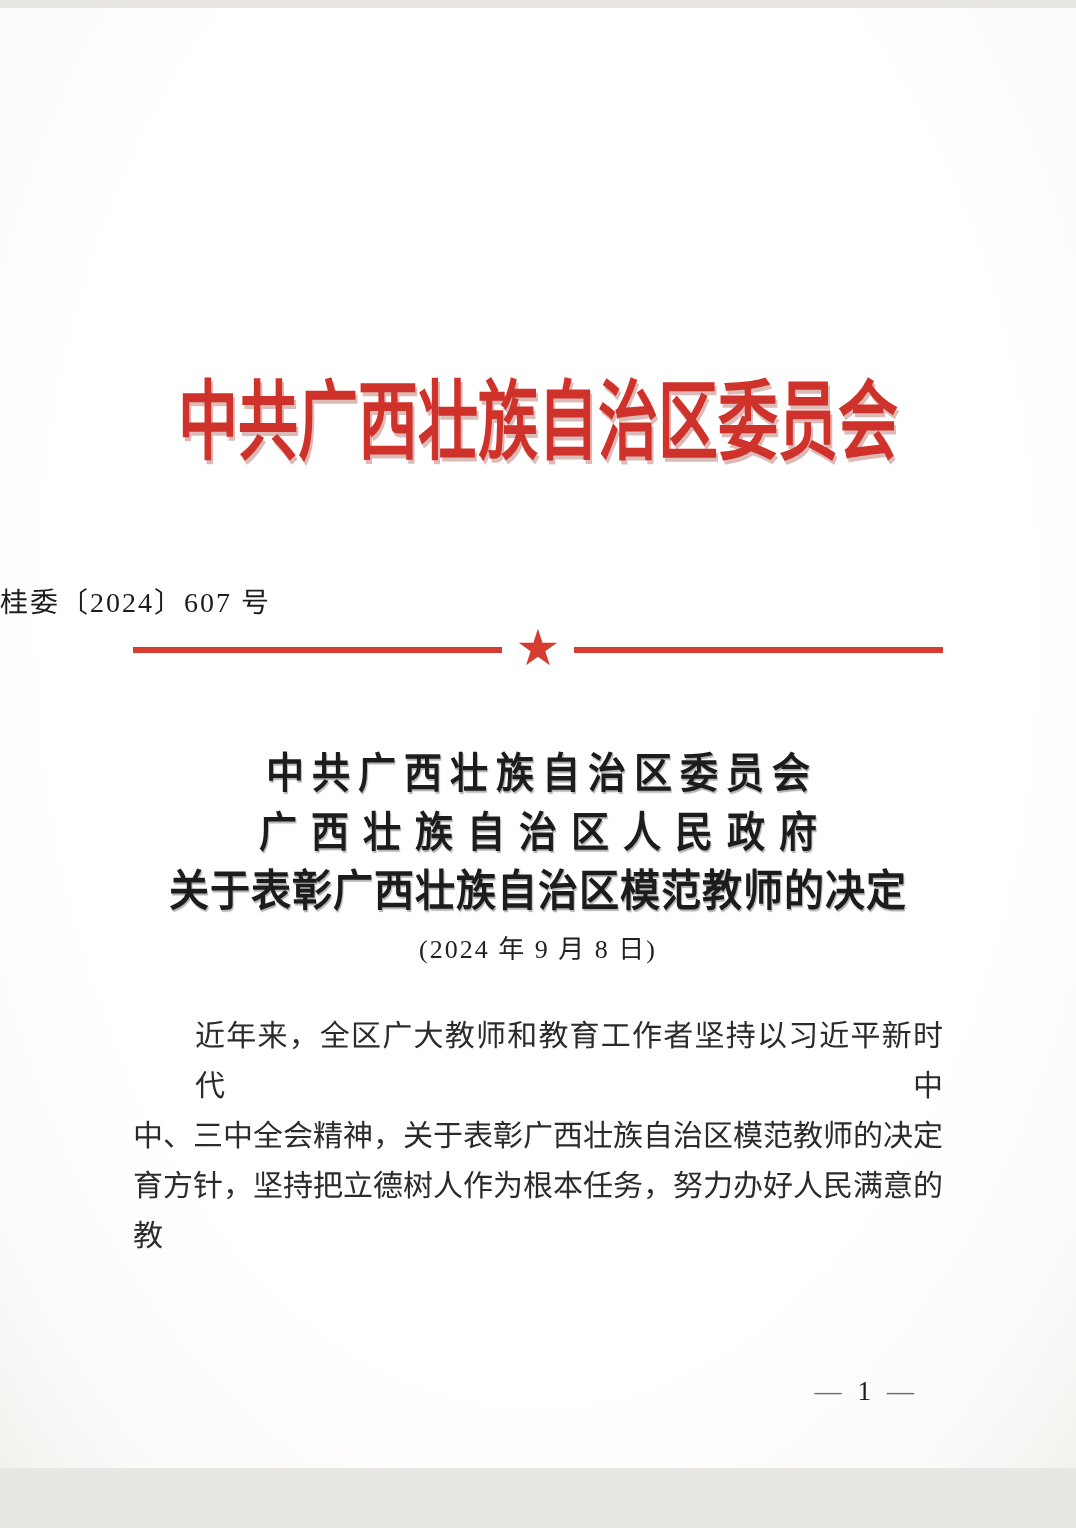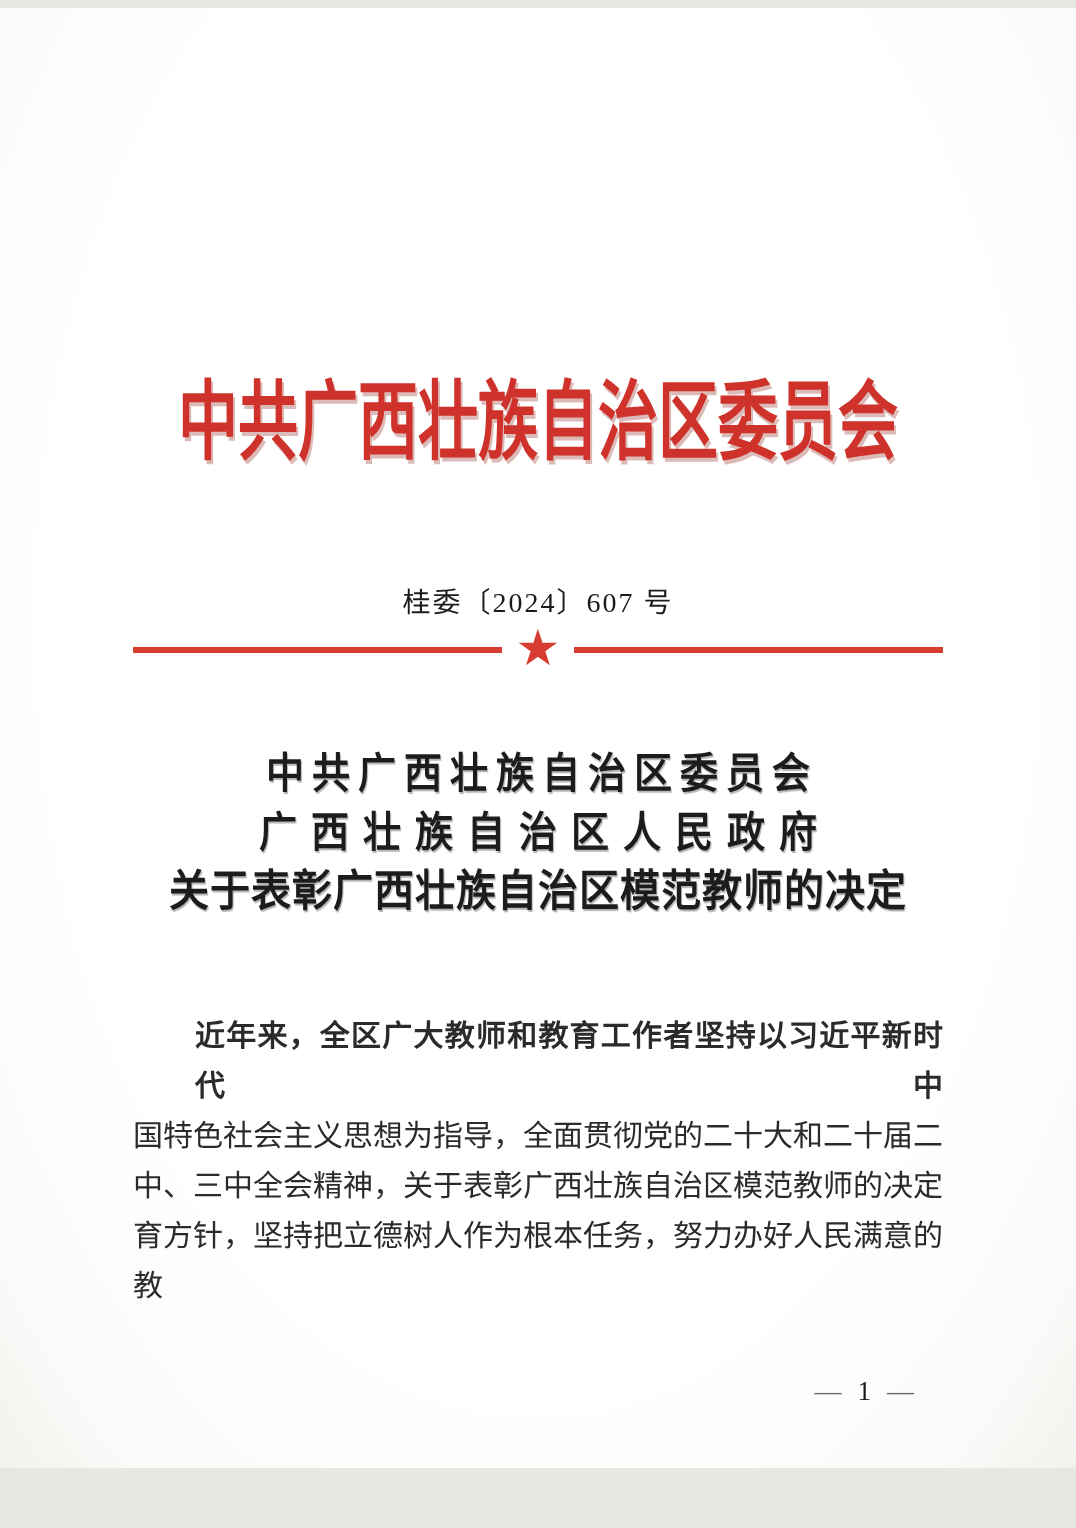--- a/index.html
+++ b/index.html
@@ -46,7 +46,6 @@
     top: 578px;
     left: 0;
     width: 100%;
-    text-align: center;
     font-size: 28px;
     line-height: 34px;
     letter-spacing: 2px;

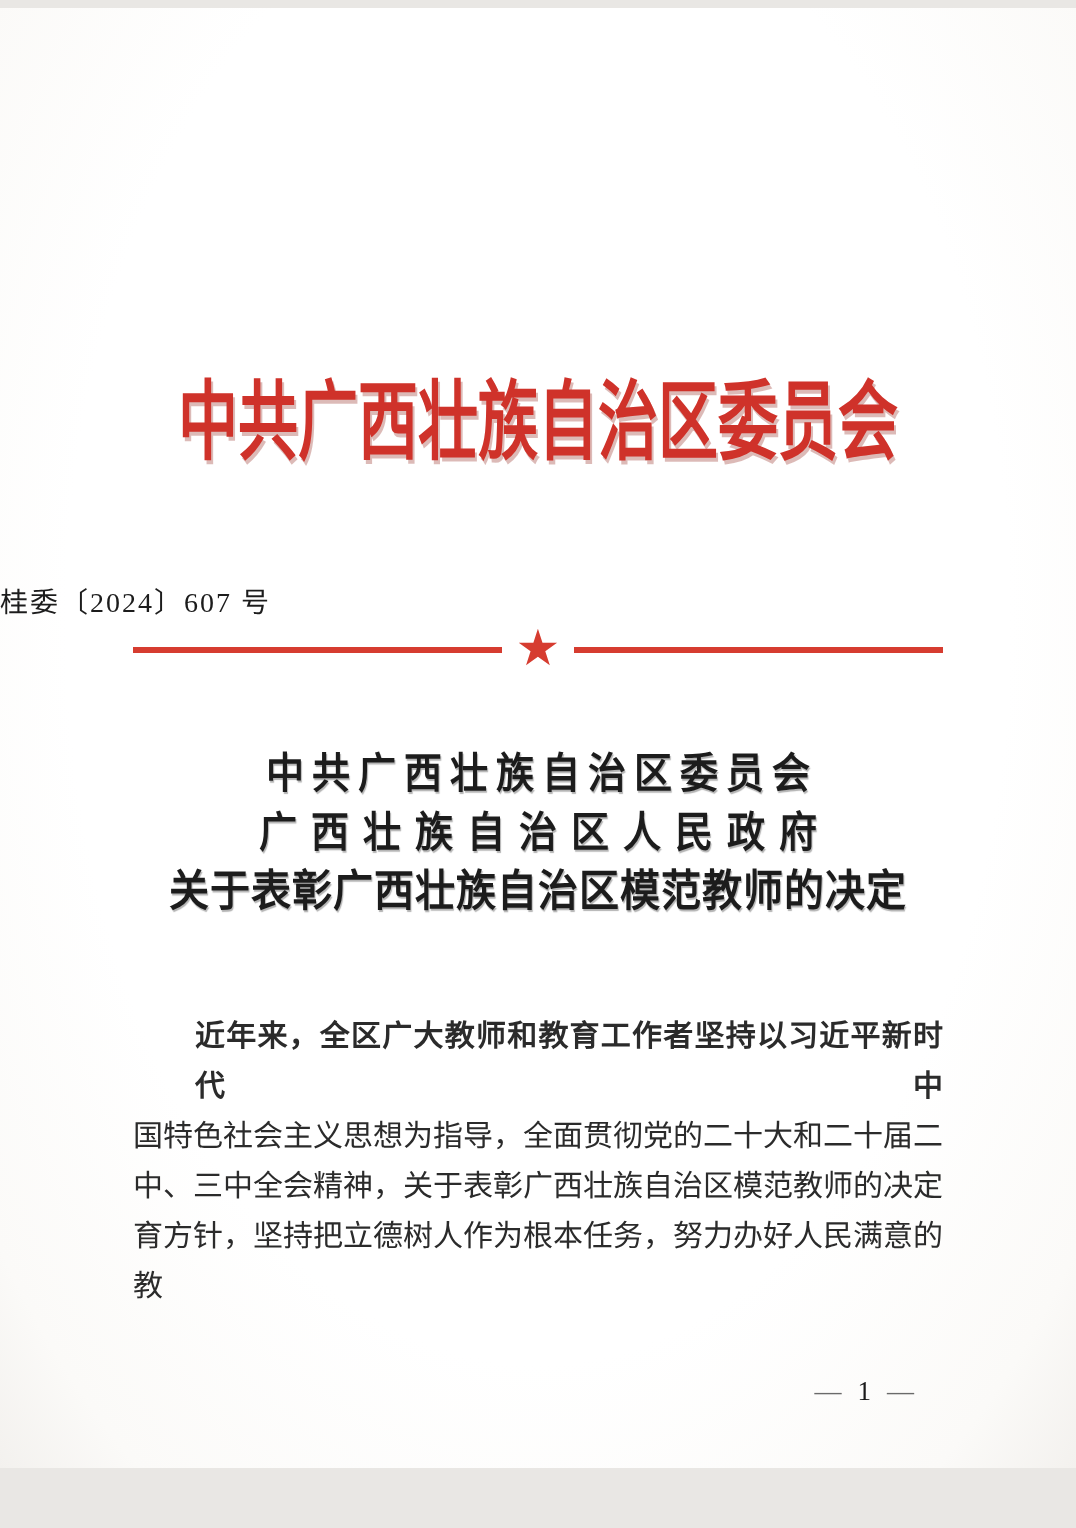--- a/index.html
+++ b/index.html
@@ -177,6 +177,7 @@
     <div class="t1">中共广西壮族自治区委员会</div>
     <div class="t2">广西壮族自治区人民政府</div>
     <div class="t3">关于表彰广西壮族自治区模范教师的决定</div>
+    <div class="tdate">(2024 年 9 月 8 日)</div>
   </div>
 
   <div class="body-text">

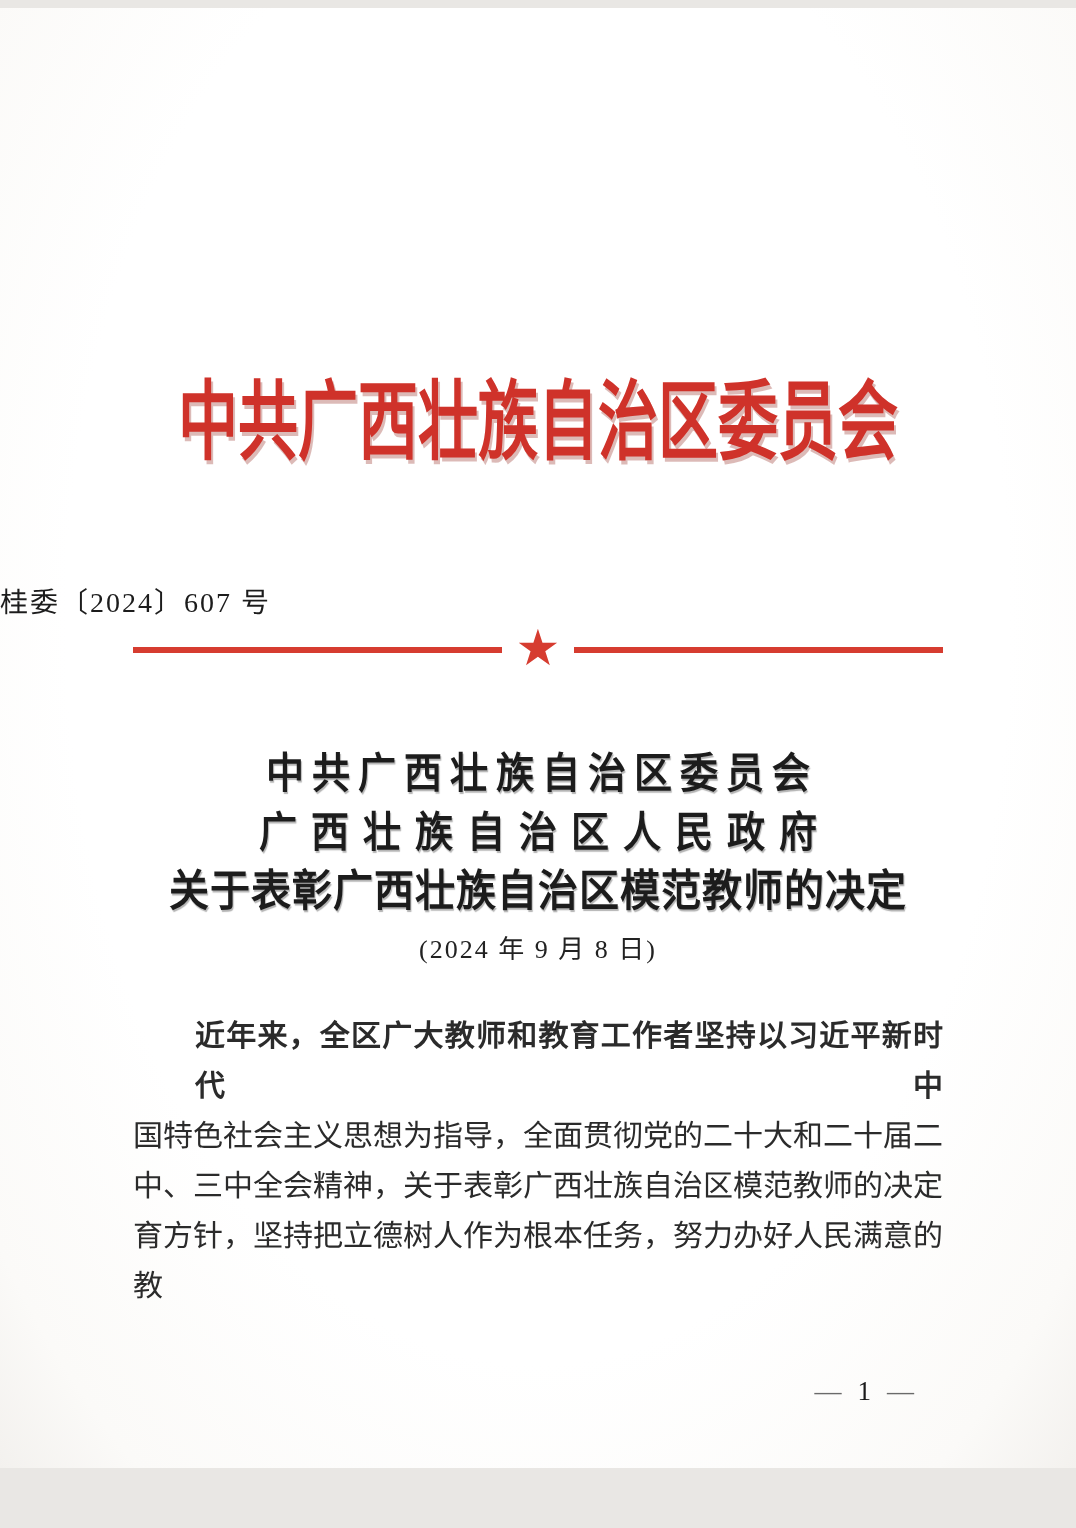--- a/index.html
+++ b/index.html
@@ -139,7 +139,6 @@
   }
   .body-text .bline.indent {
     padding-left: 62px;
-    font-weight: bold;
   }
 
   

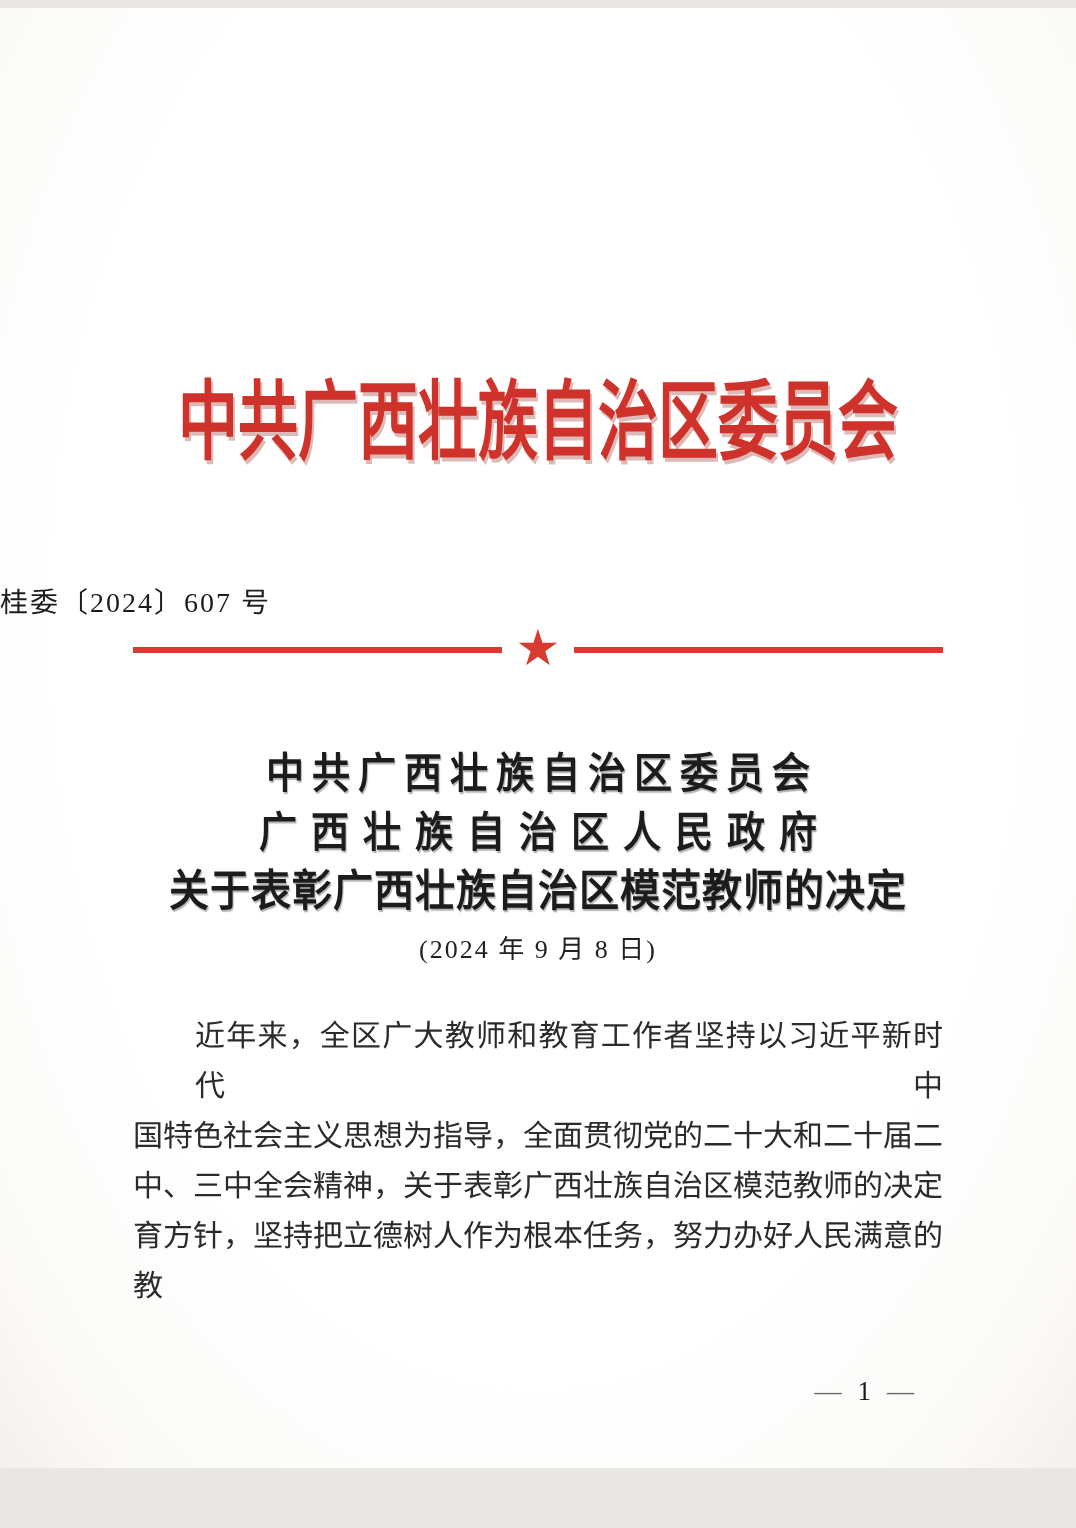--- a/index.html
+++ b/index.html
@@ -181,7 +181,6 @@
 
   <div class="body-text">
     <div class="bline indent">近年来，全区广大教师和教育工作者坚持以习近平新时代中</div>
-    <div class="bline">国特色社会主义思想为指导，全面贯彻党的二十大和二十届二</div>
     <div class="bline">中、三中全会精神，关于表彰广西壮族自治区模范教师的决定</div>
     <div class="bline">育方针，坚持把立德树人作为根本任务，努力办好人民满意的教</div>
 

